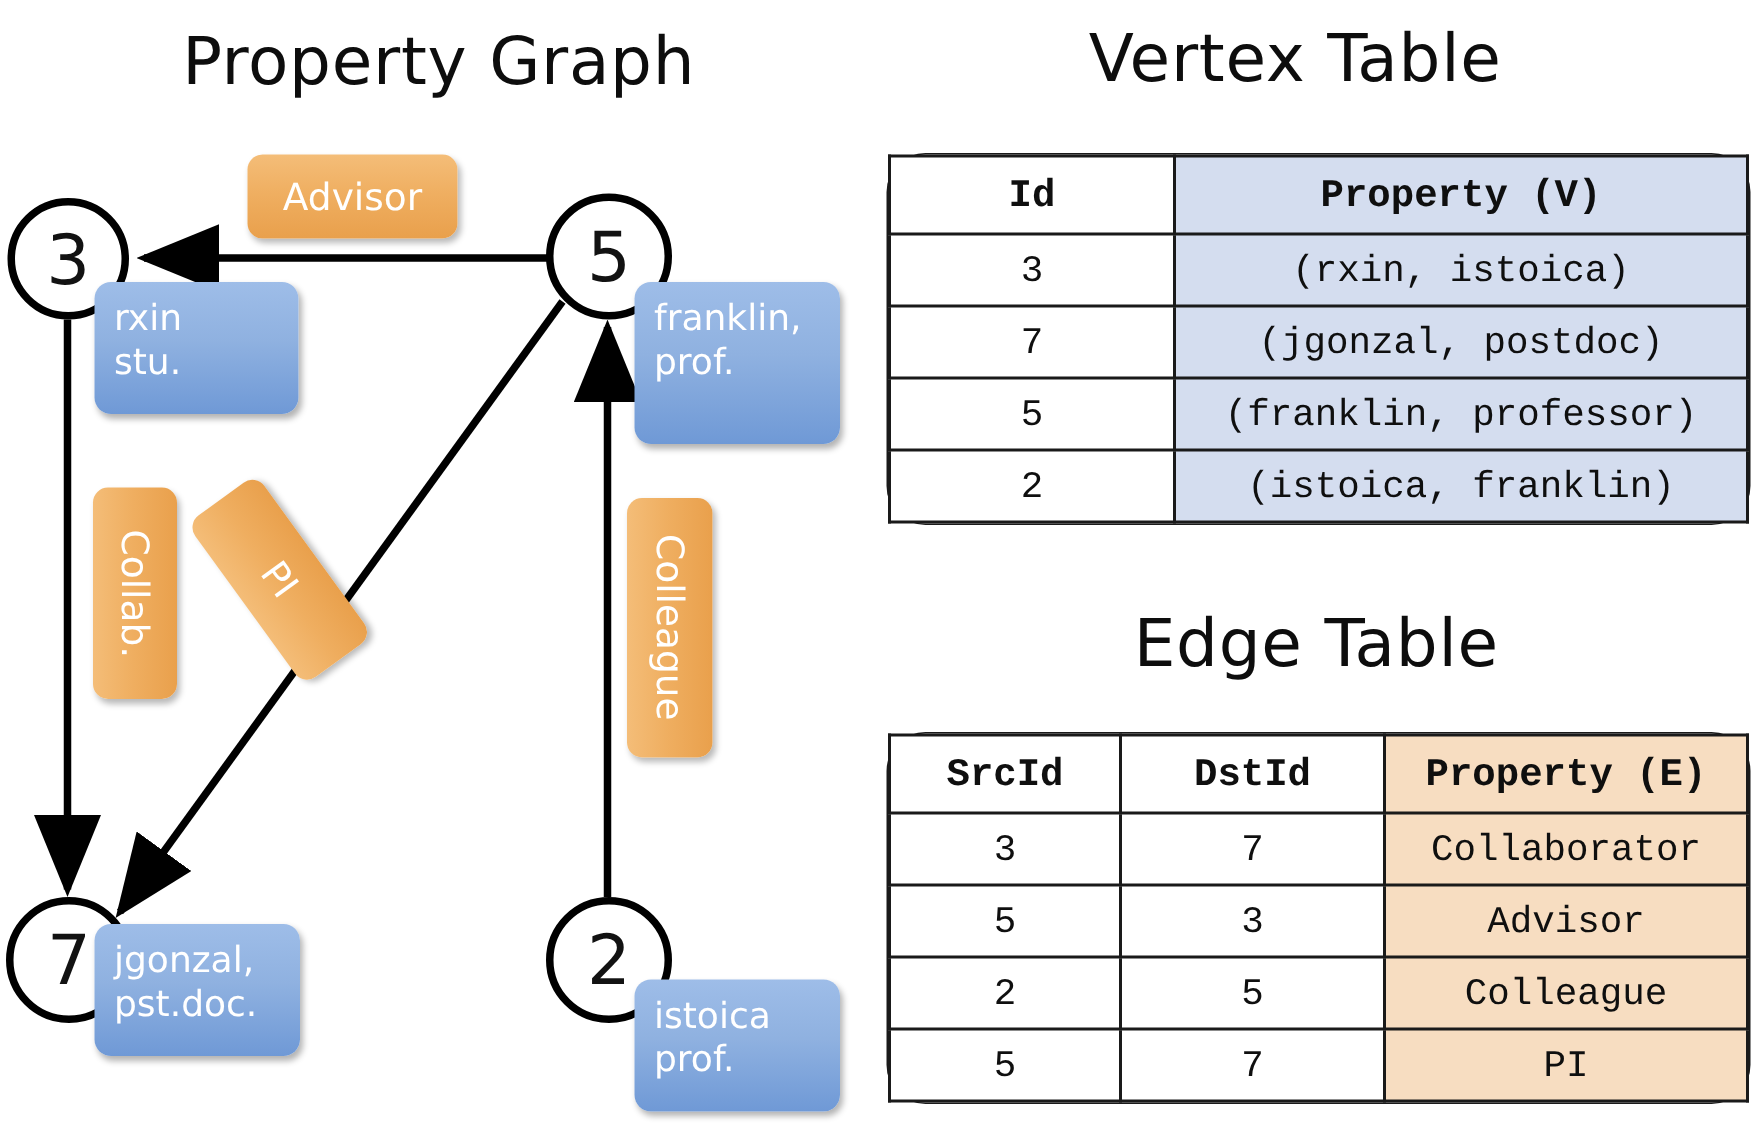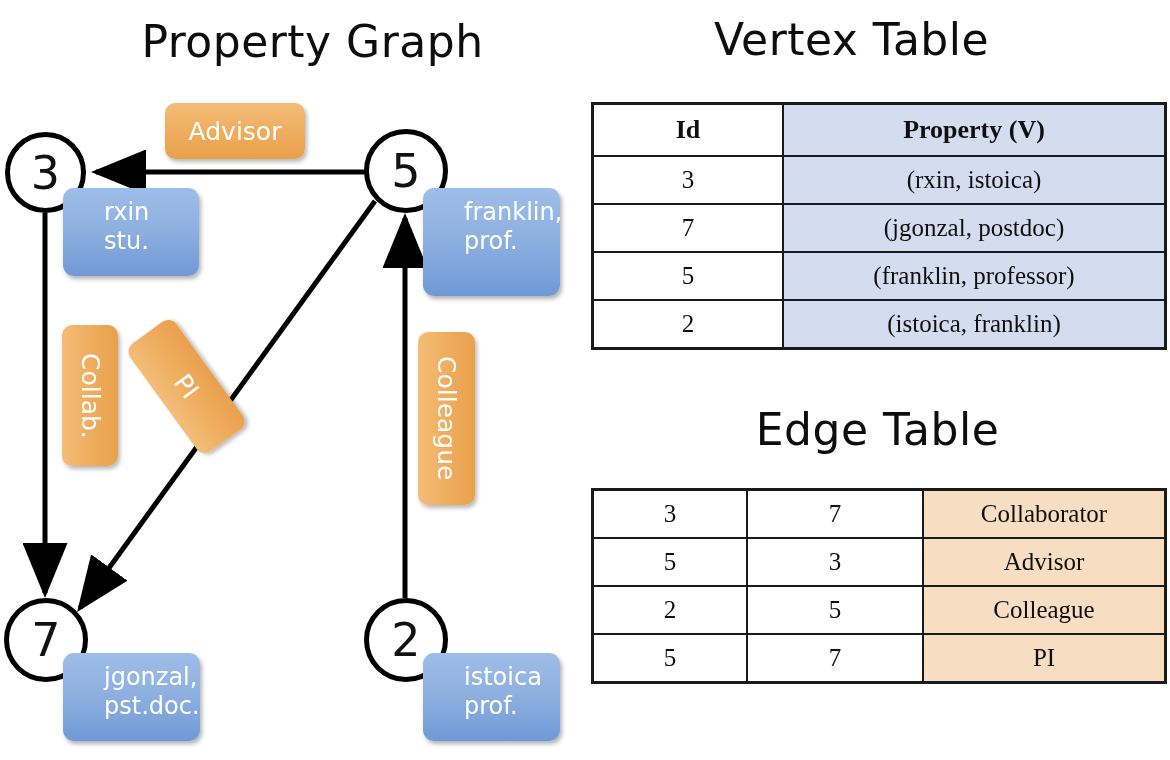--- a/index.html
+++ b/index.html
@@ -26,7 +26,7 @@
     white-space: nowrap;
     font-family: "DejaVu Sans", sans-serif;
   }
-  #title-property-graph { left: 0; top: 16px; width: 585px; text-align: center; padding-left: 20px; }
+  #title-property-graph { left: 0; top: 16px; width: 585px; text-align: center; }
   #title-vertex-table   { left: 559px; top: 14px; width: 585px; text-align: center; }
   #title-edge-table     { left: 585px; top: 404px; width: 585px; text-align: center; }
 

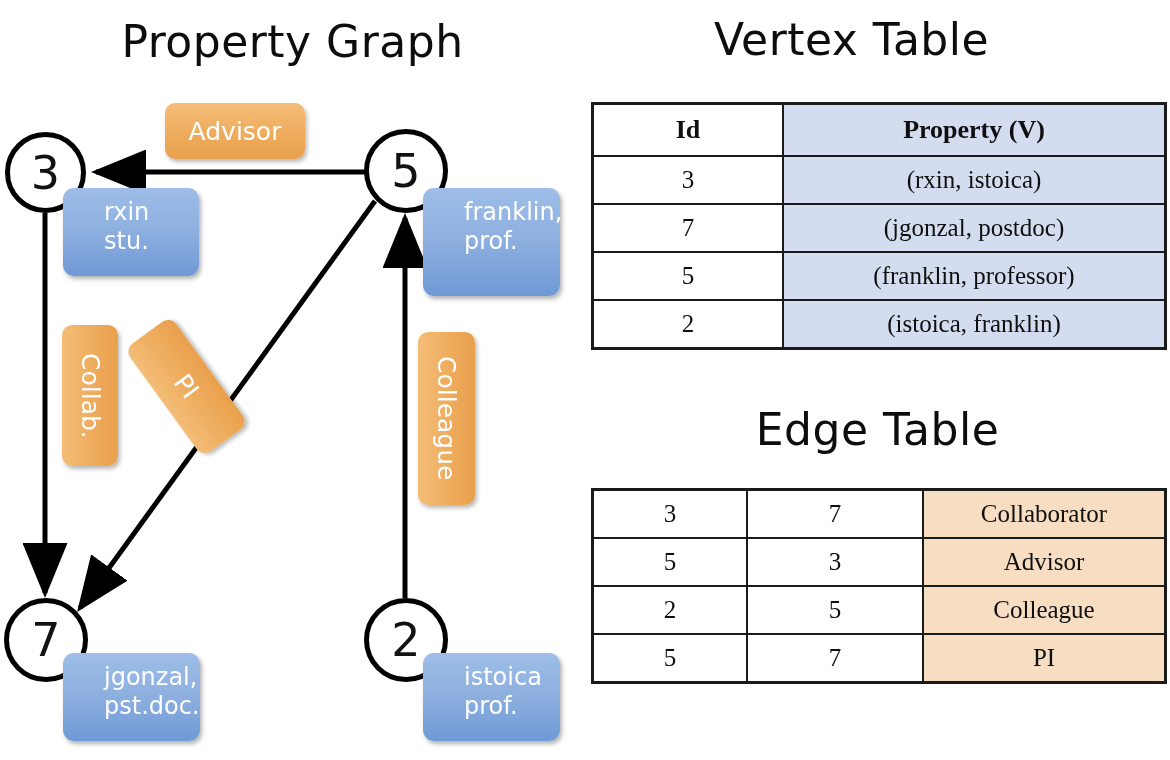--- a/index.html
+++ b/index.html
@@ -27,7 +27,7 @@
     font-family: "DejaVu Sans", sans-serif;
   }
   #title-property-graph { left: 0; top: 16px; width: 585px; text-align: center; }
-  #title-vertex-table   { left: 559px; top: 14px; width: 585px; text-align: center; }
+  #title-vertex-table   { left: 571px; top: 14px; width: 585px; text-align: center; }
   #title-edge-table     { left: 585px; top: 404px; width: 585px; text-align: center; }
 
   

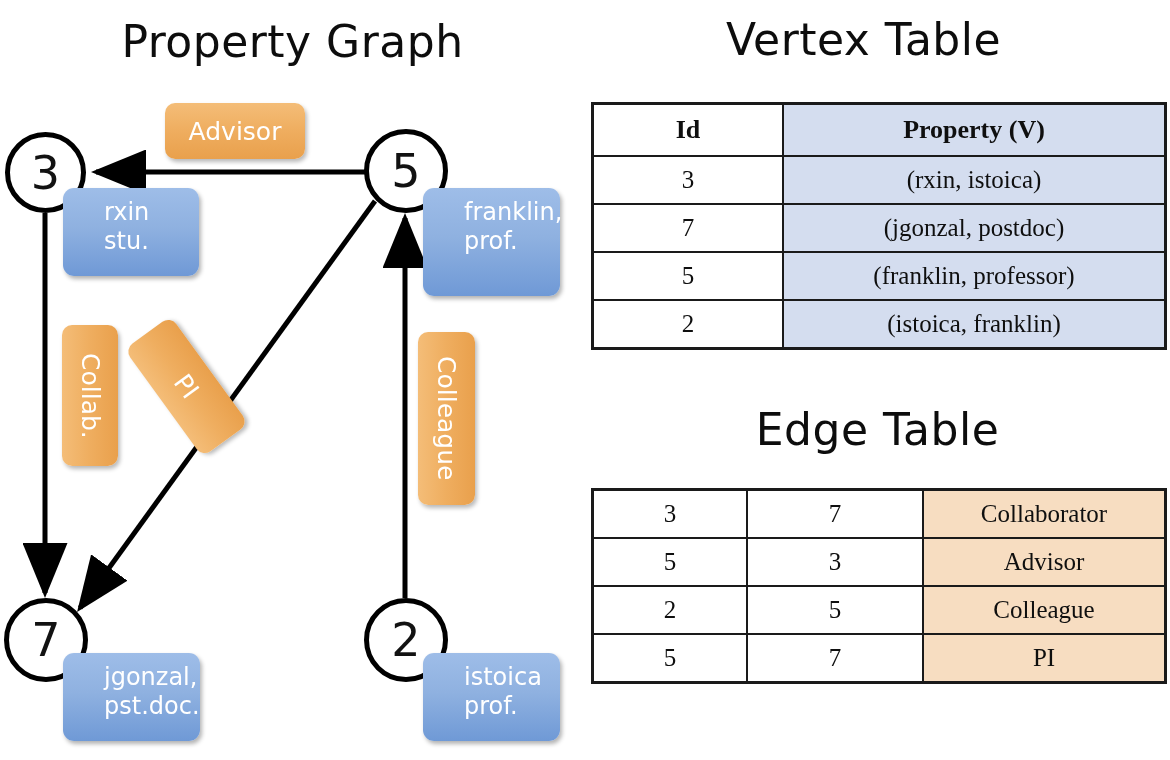--- a/index.html
+++ b/index.html
@@ -100,7 +100,8 @@
     position: absolute;
     border-collapse: collapse;
     table-layout: fixed;
-    font-family: Liberation Serif, serif;
+    font-family: Liberation Mono, monospace;
+    border-radius: 25px;
   }
   .data-table td, .data-table th {
     border: 2px solid #1a1a1a;

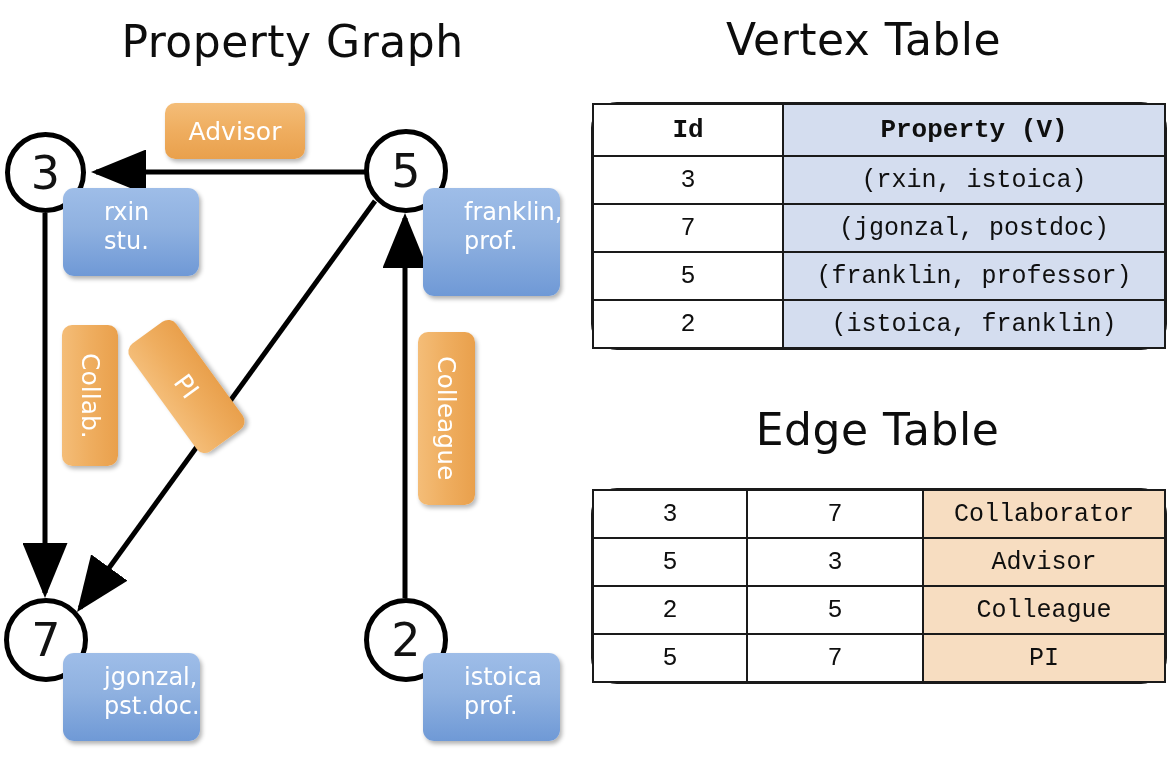--- a/index.html
+++ b/index.html
@@ -70,7 +70,7 @@
     box-sizing: border-box;
     font-family: "DejaVu Sans", sans-serif;
   }
-  .prop-box span { display: block; white-space: nowrap; margin-left: 28px; }
+  .prop-box span { display: block; white-space: nowrap; }
 
   
   .edge-label {

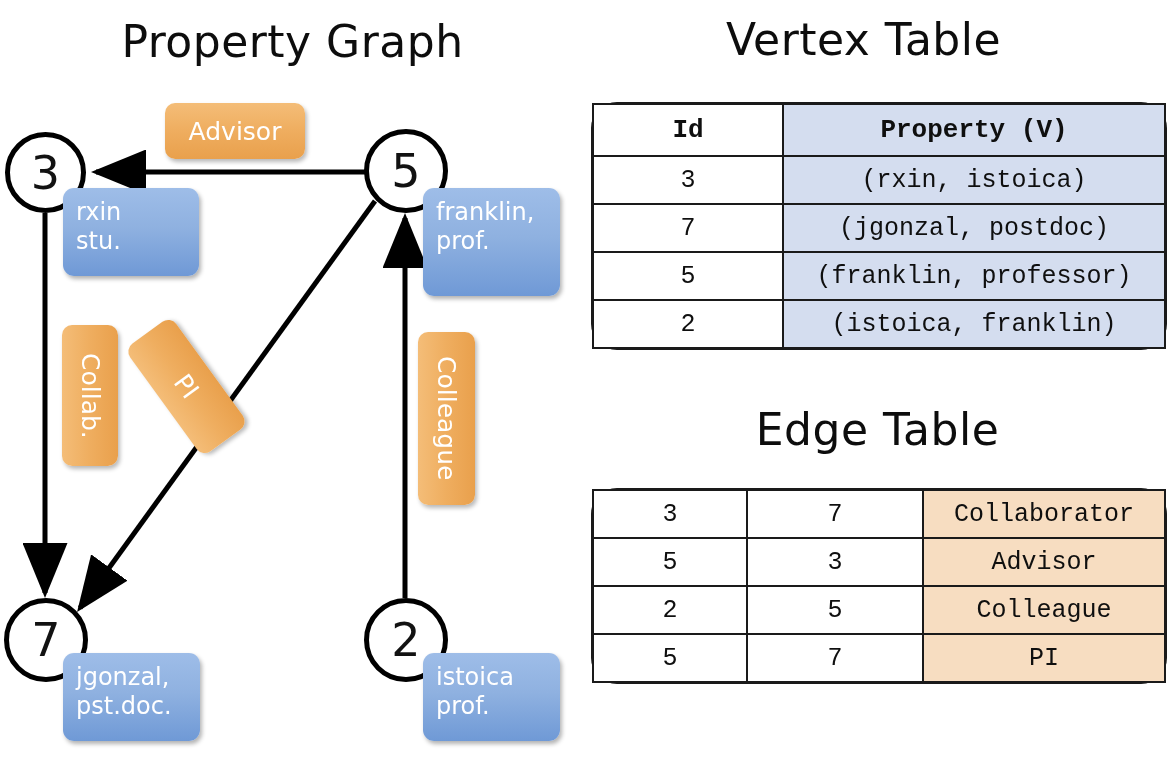--- a/index.html
+++ b/index.html
@@ -226,6 +226,11 @@
 
 <table class="data-table" id="edge-table">
   <tbody>
+      <tr>
+    <th class="c-src">SrcId</th>
+    <th class="c-dst">DstId</th>
+    <th class="c-prop">Property (E)</th>
+  </tr>
   <tr>
     <td class="c-src">3</td>
     <td class="c-dst">7</td>

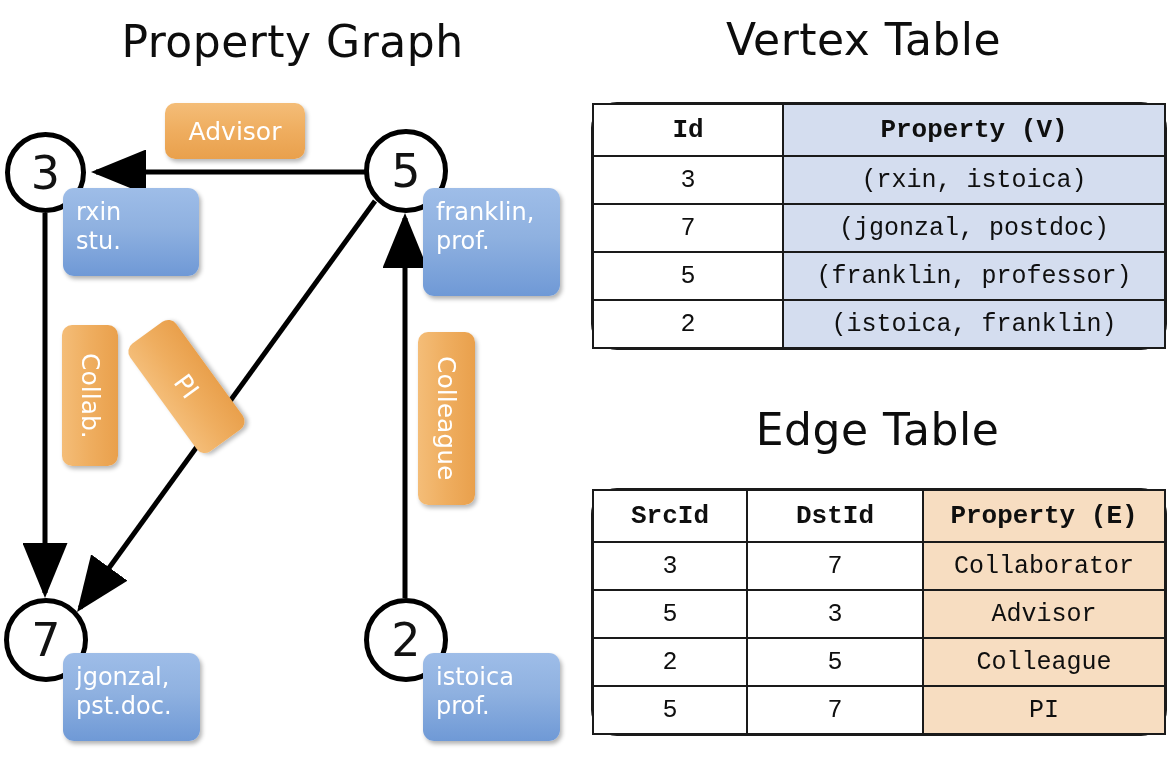--- a/index.html
+++ b/index.html
@@ -189,7 +189,7 @@
     <span>franklin,</span>
     <span>prof.</span>
   </div>
-  <div class="prop-box" style="left:63px; top:653px; width:137px; height:88px;">
+  <div class="prop-box" style="left:63px; top:616px; width:137px; height:88px;">
     <span>jgonzal,</span>
     <span>pst.doc.</span>
   </div>

